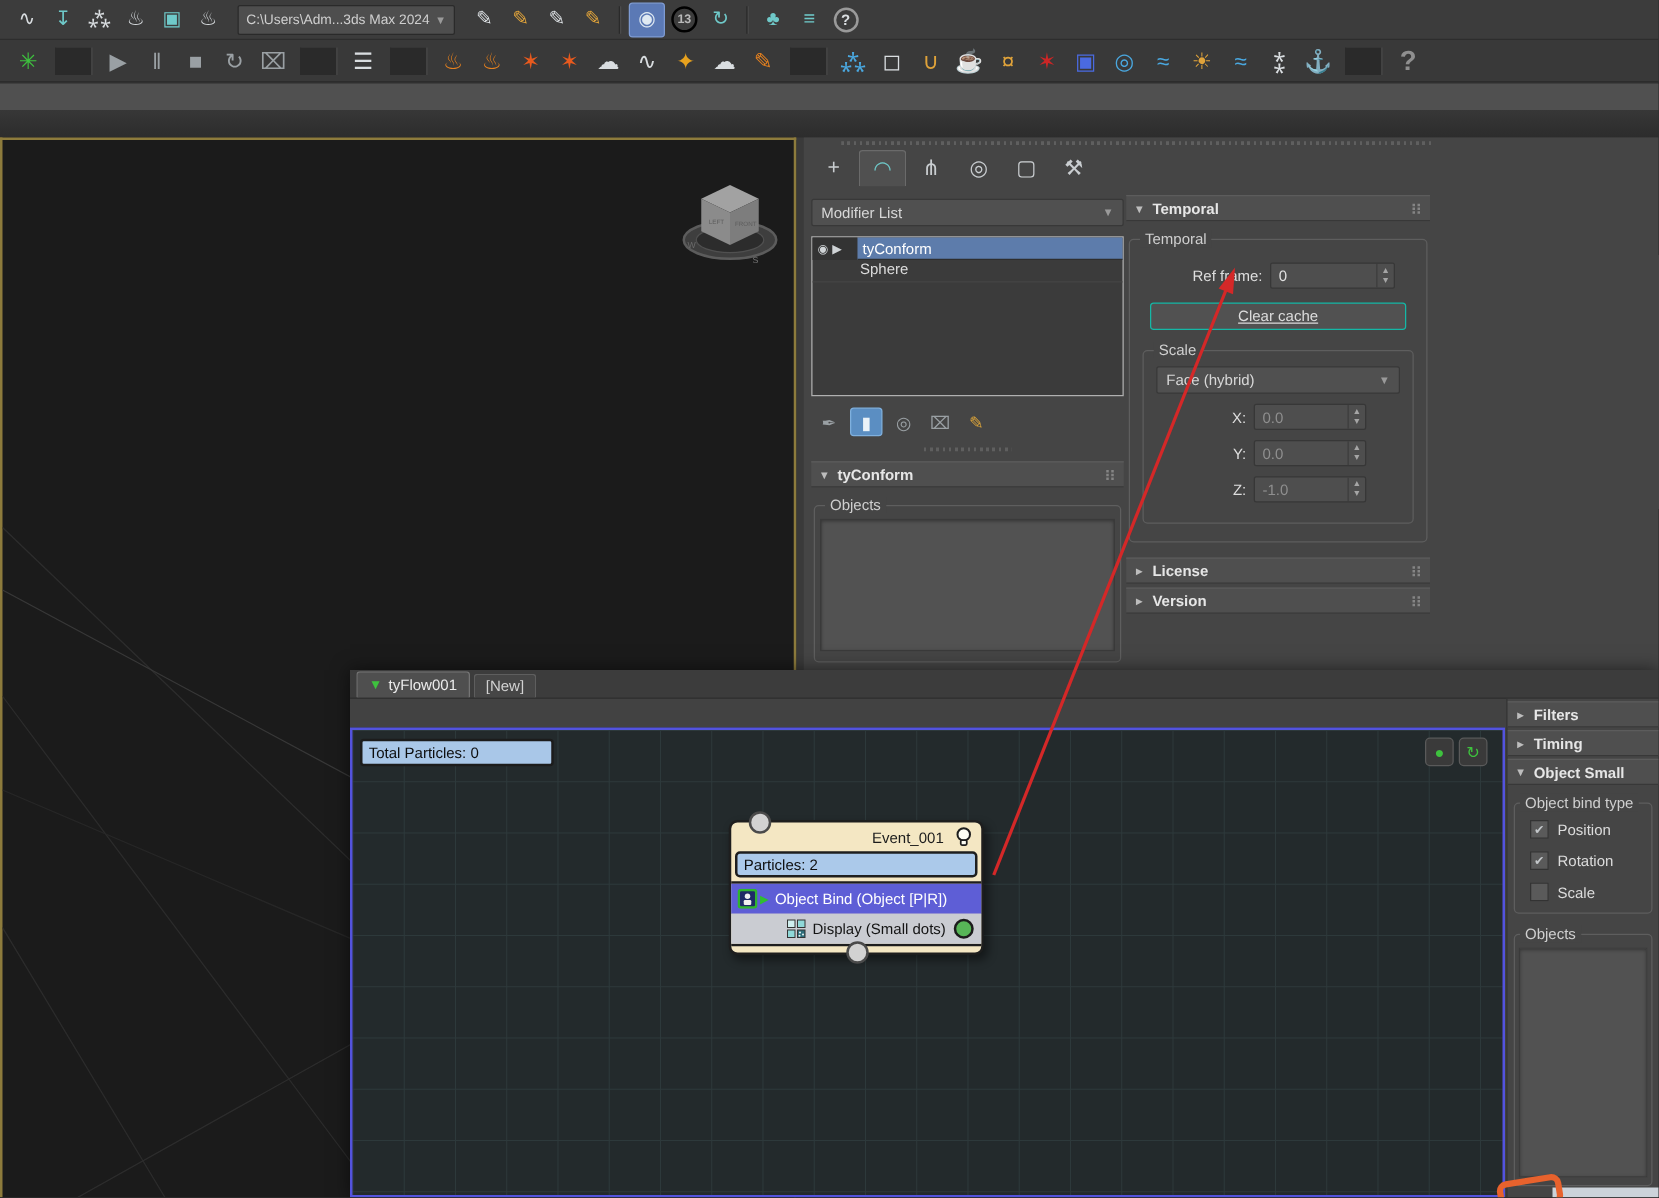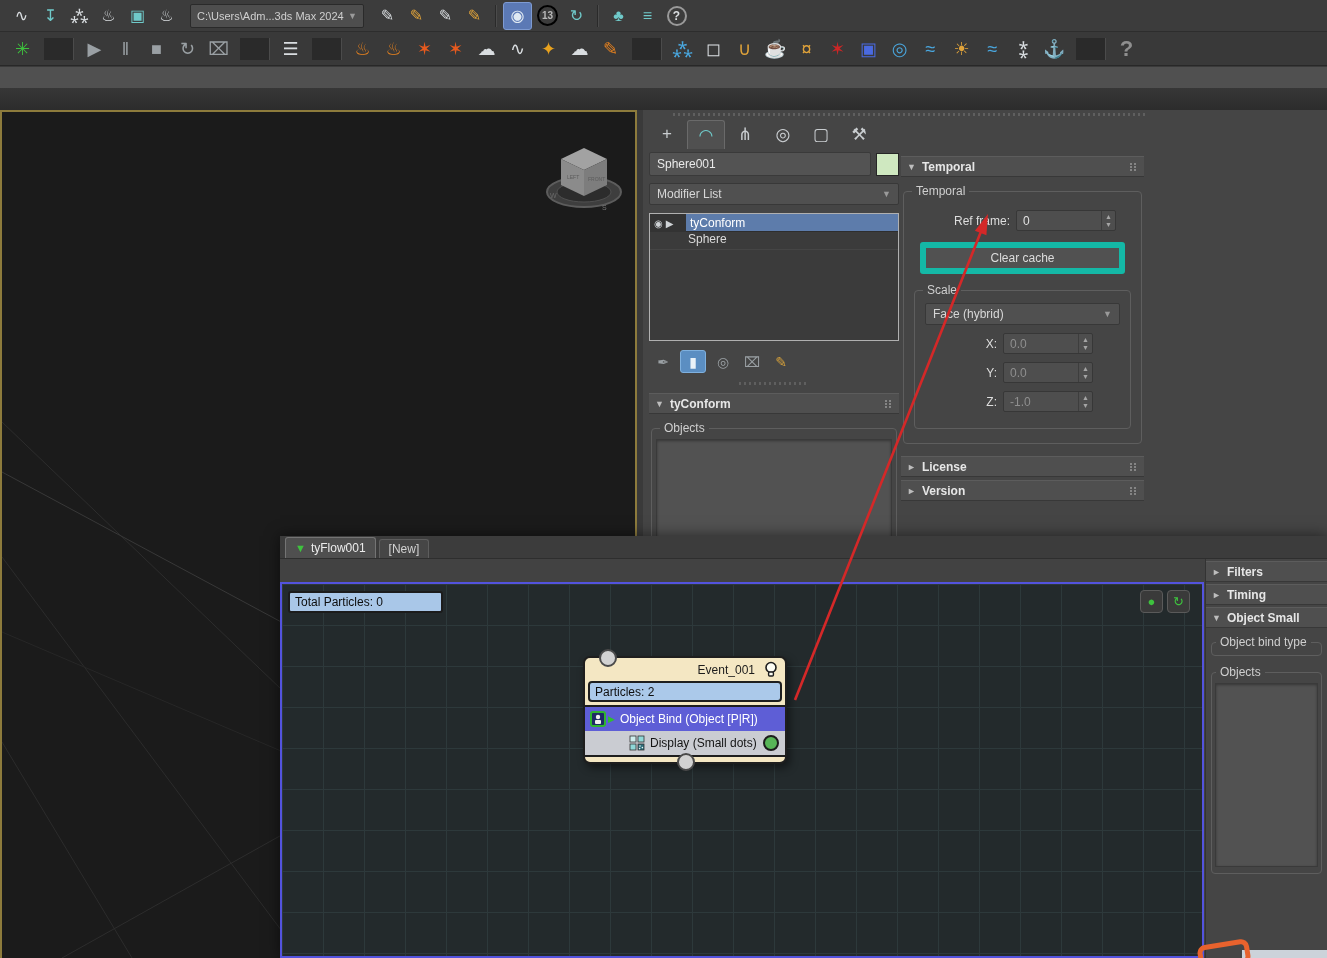--- a/index.html
+++ b/index.html
@@ -348,12 +348,6 @@
       </div>
 
     <div id="leftcol" data-name="modify-panel-column">
-      <div class="namerow">
-        <div class="txtfield" data-name="object-name-field">
-          <span>Sphere001</span>
-        </div>
-        <div class="swatch" data-name="object-color-swatch"></div>
-      </div>
       <div class="ddown" data-name="modifier-list-dropdown">
         <span>Modifier List</span>
         <span class="caret" data-name="chevron-down-icon">▼</span>

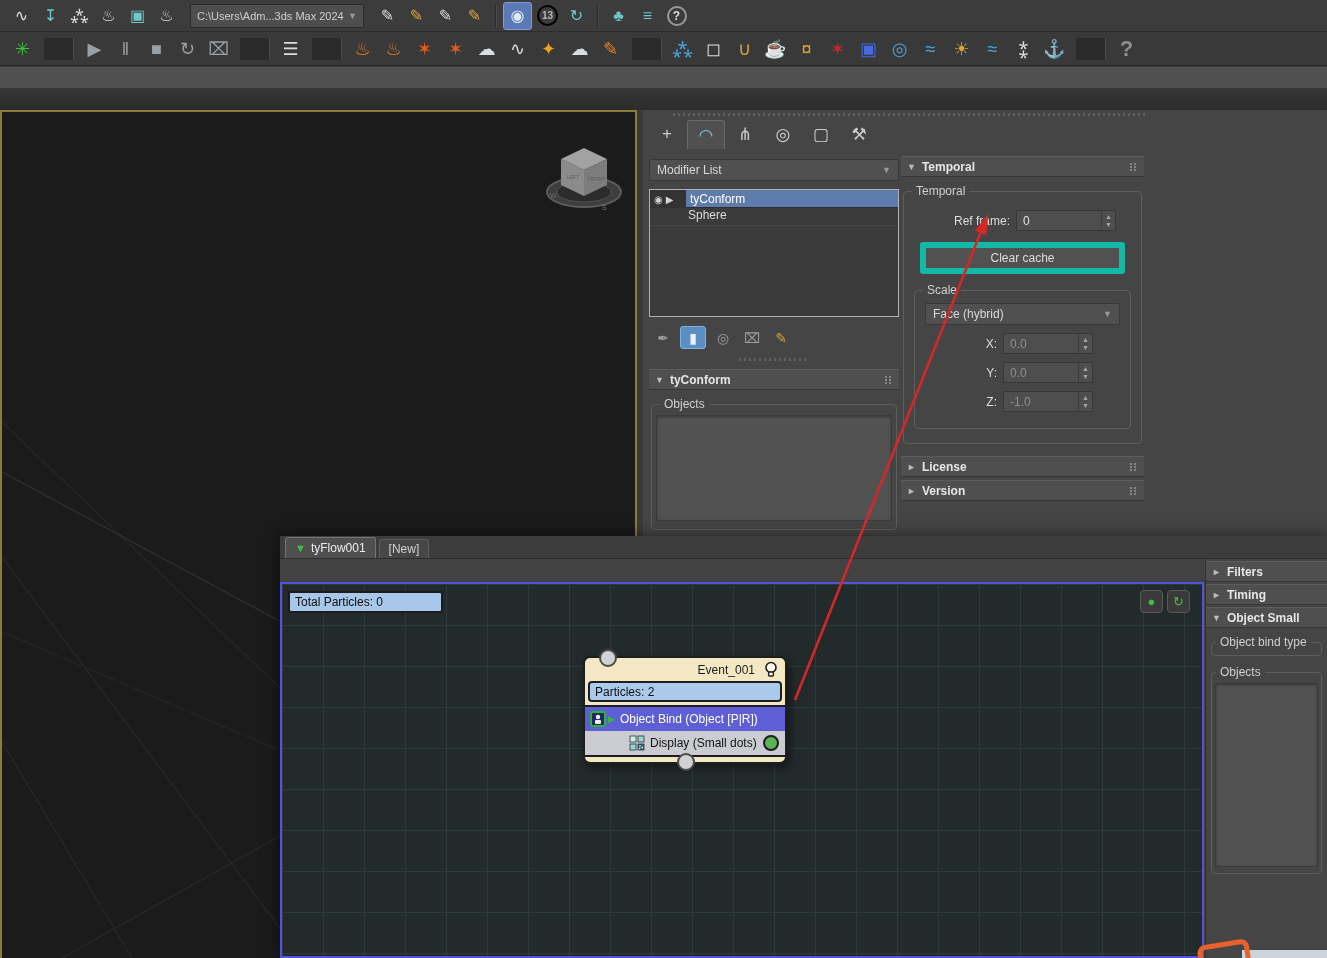--- a/index.html
+++ b/index.html
@@ -67,8 +67,8 @@
   .spin.dis .val{color:#8f8f8f;}
   .spin .arrows{width:13px;display:flex;flex-direction:column;align-items:center;justify-content:center;
                 font-size:7px;color:#a5a5a5;border-left:1px solid #3d3d3d;line-height:1.05;}
-  .btn{height:20px;background:#515151;border:6px solid #14b8a6;border-radius:3px;display:flex;
-       align-items:center;justify-content:center;color:#dcdcdc;}
+  .btn{height:20px;background:#515151;border:1px solid #14b8a6;border-radius:3px;display:flex;
+       align-items:center;justify-content:center;color:#dcdcdc;text-decoration:underline;}
   
   #tywin{position:absolute;left:280px;top:536px;width:1047px;height:422px;background:#424242;
          box-shadow:0 0 14px rgba(0,0,0,.55);}

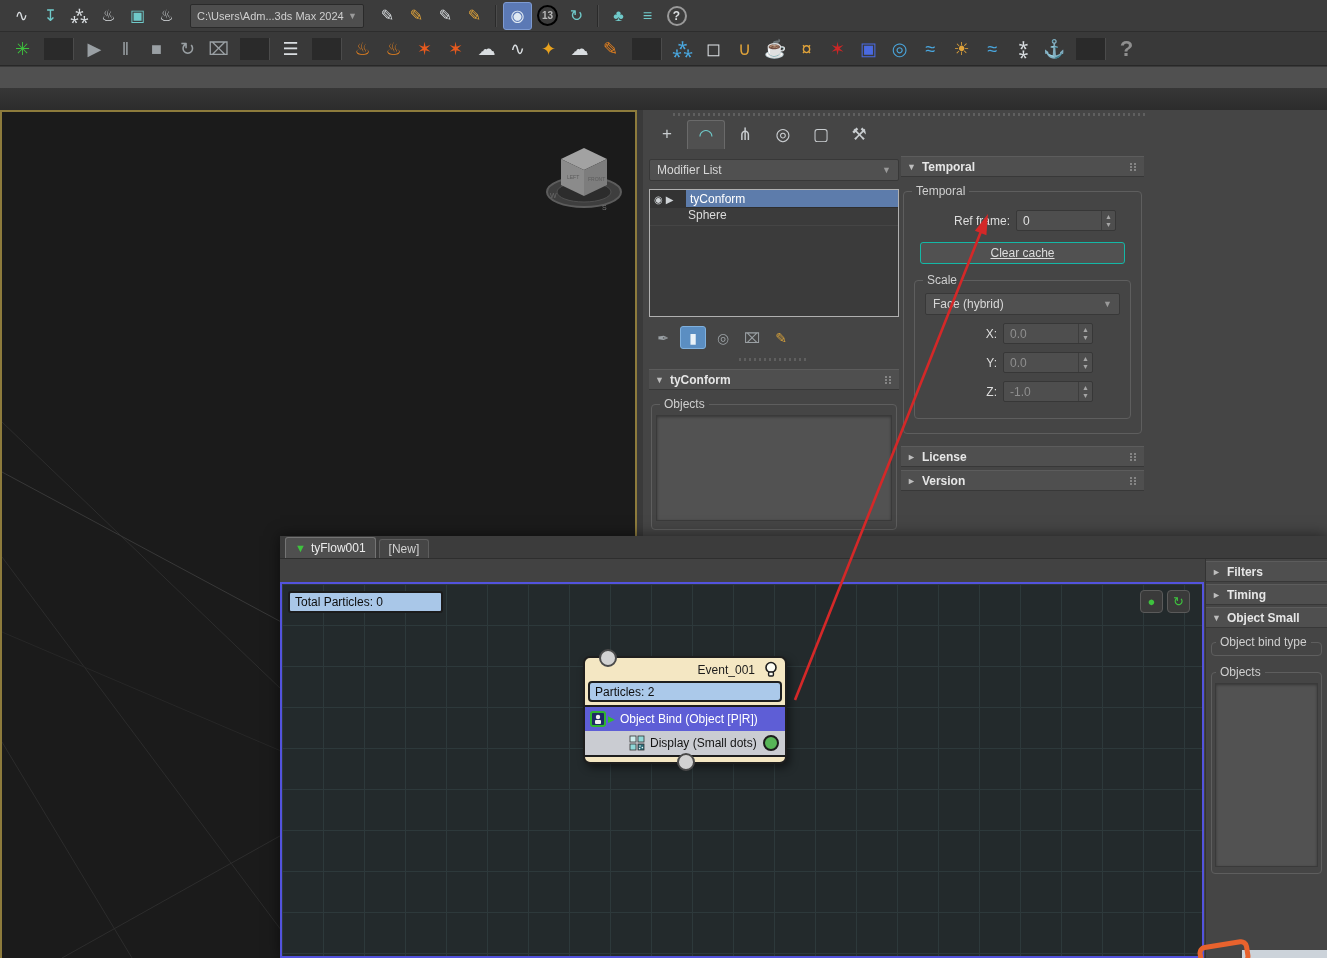--- a/index.html
+++ b/index.html
@@ -534,6 +534,20 @@
       </div>
       <div class="group" style="margin:14px 5px 0 5px;padding:8px 2px 4px 2px;" data-name="object-bind-type-group">
         <span class="legend" style="left:4px;">Object bind type</span>
+        <div data-name="bind-type-checkboxes">
+            <div class="chkrow on" data-name="position-checkbox">
+            <span class="chk" data-name="checkbox"></span>
+            <span class="chklabel">Position</span>
+          </div>
+            <div class="chkrow on" data-name="rotation-checkbox">
+            <span class="chk" data-name="checkbox"></span>
+            <span class="chklabel">Rotation</span>
+          </div>
+            <div class="chkrow" data-name="scale-checkbox">
+            <span class="chk" data-name="checkbox"></span>
+            <span class="chklabel">Scale</span>
+          </div>
+          </div>
       </div>
       <div class="group" style="margin:16px 5px 0 5px;padding:10px 3px 6px 3px;" data-name="bind-objects-group">
         <span class="legend" style="left:4px;">Objects</span>

